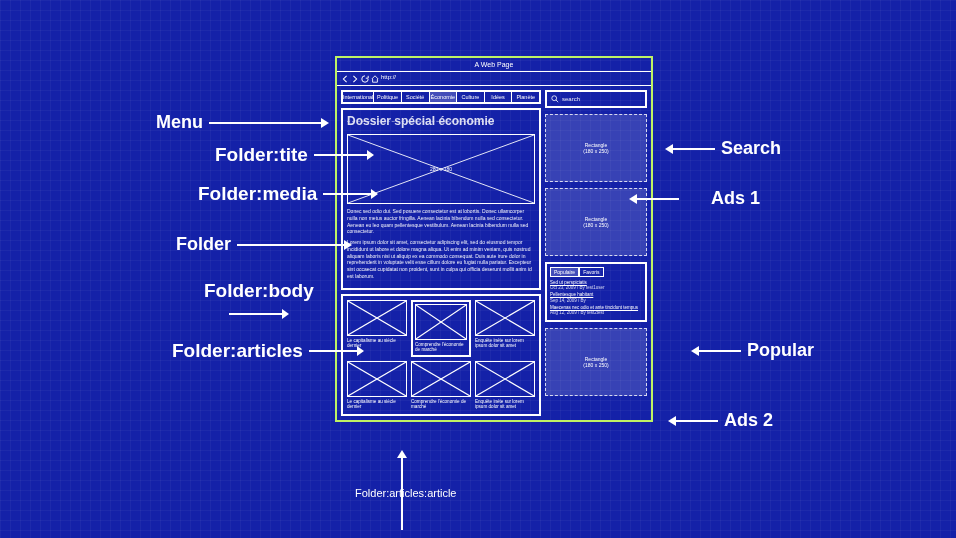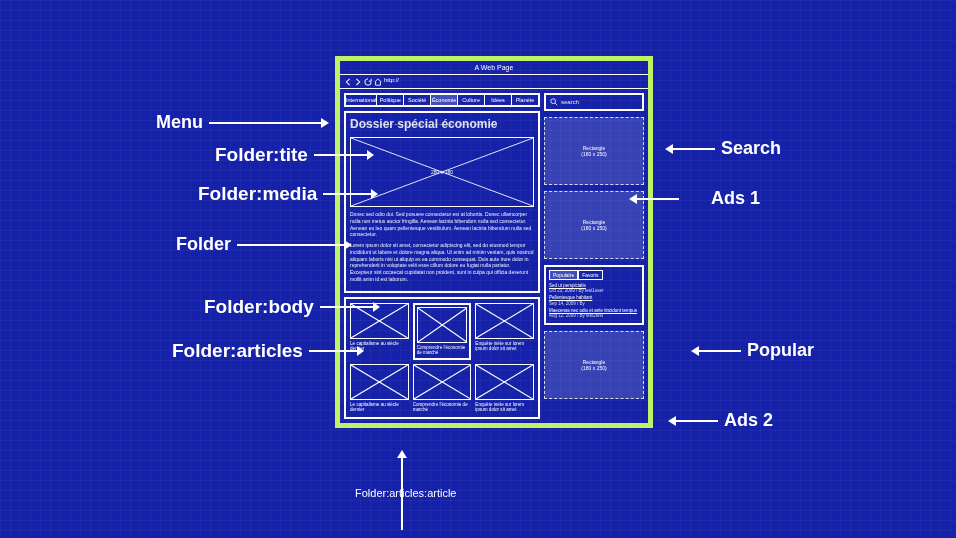--- a/index.html
+++ b/index.html
@@ -23,7 +23,7 @@
     left: 335px;
     top: 56px;
     width: 318px;
-    border: 5px solid #bef264;
+    border: 2px solid #bef264;
   }
   .titlebar {
     height: 14px;

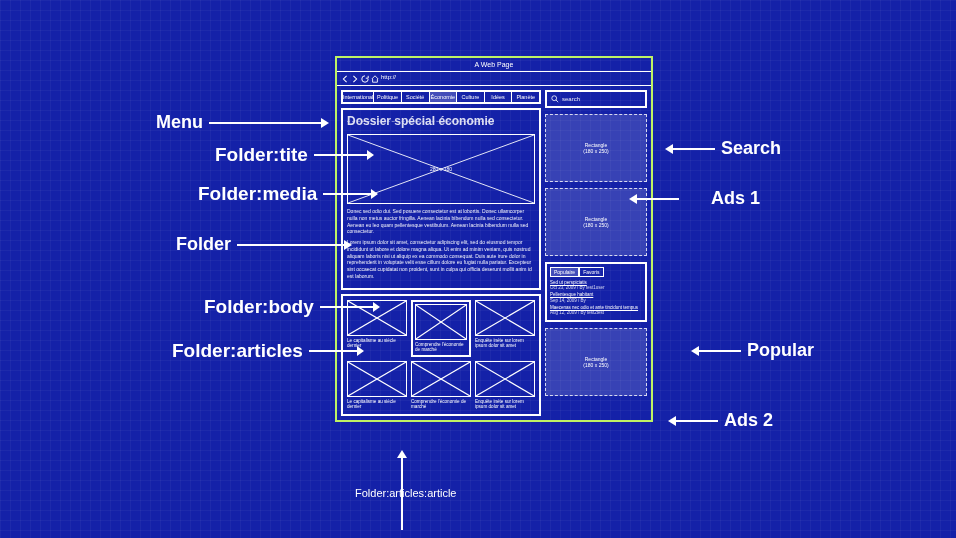--- a/index.html
+++ b/index.html
@@ -359,7 +359,7 @@
       <polygon points="107,2 115,7 107,12" fill="#fff"></polygon>
     </svg>
 </div>
-<div class="annotation" style="left:204px; top:296px;">
+<div class="annotation" style="left:204px; top:280px;flex-direction:column;">
   <span>Folder:body</span>
   <svg class="arrow" width="60" height="12">
       <line x1="0" y1="6" x2="53" y2="6" stroke="#fff" stroke-width="2"></line>

